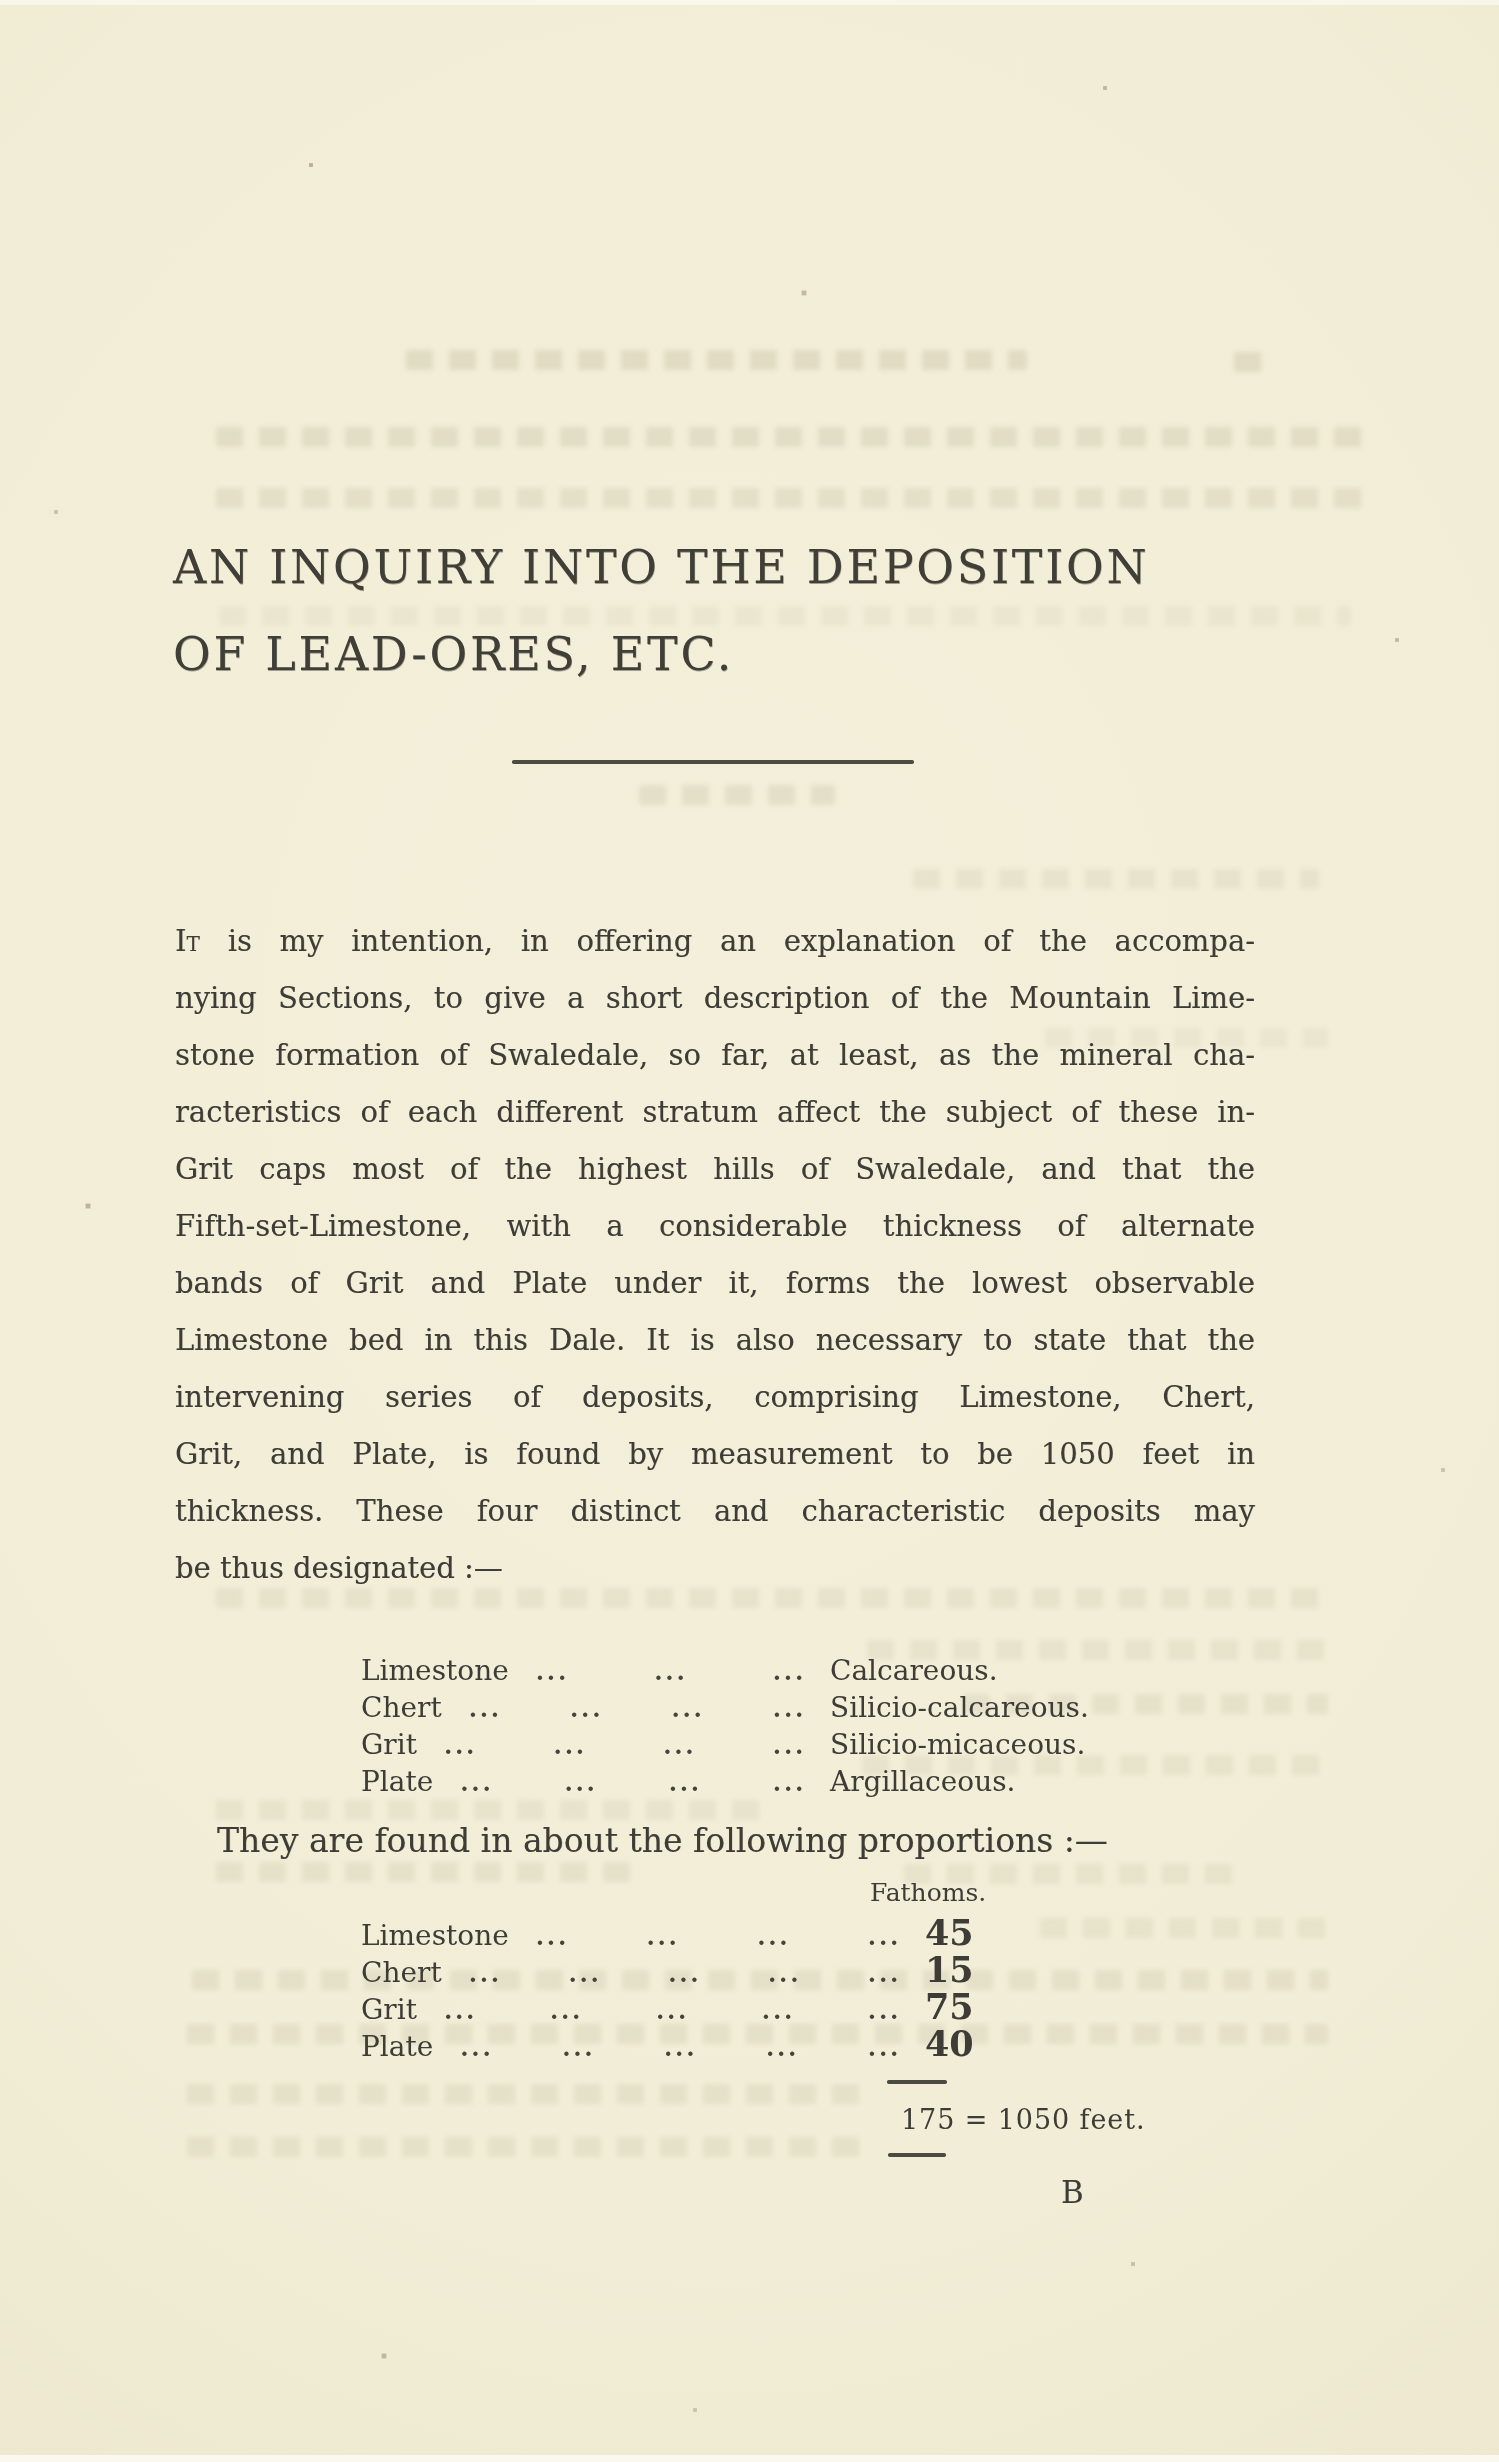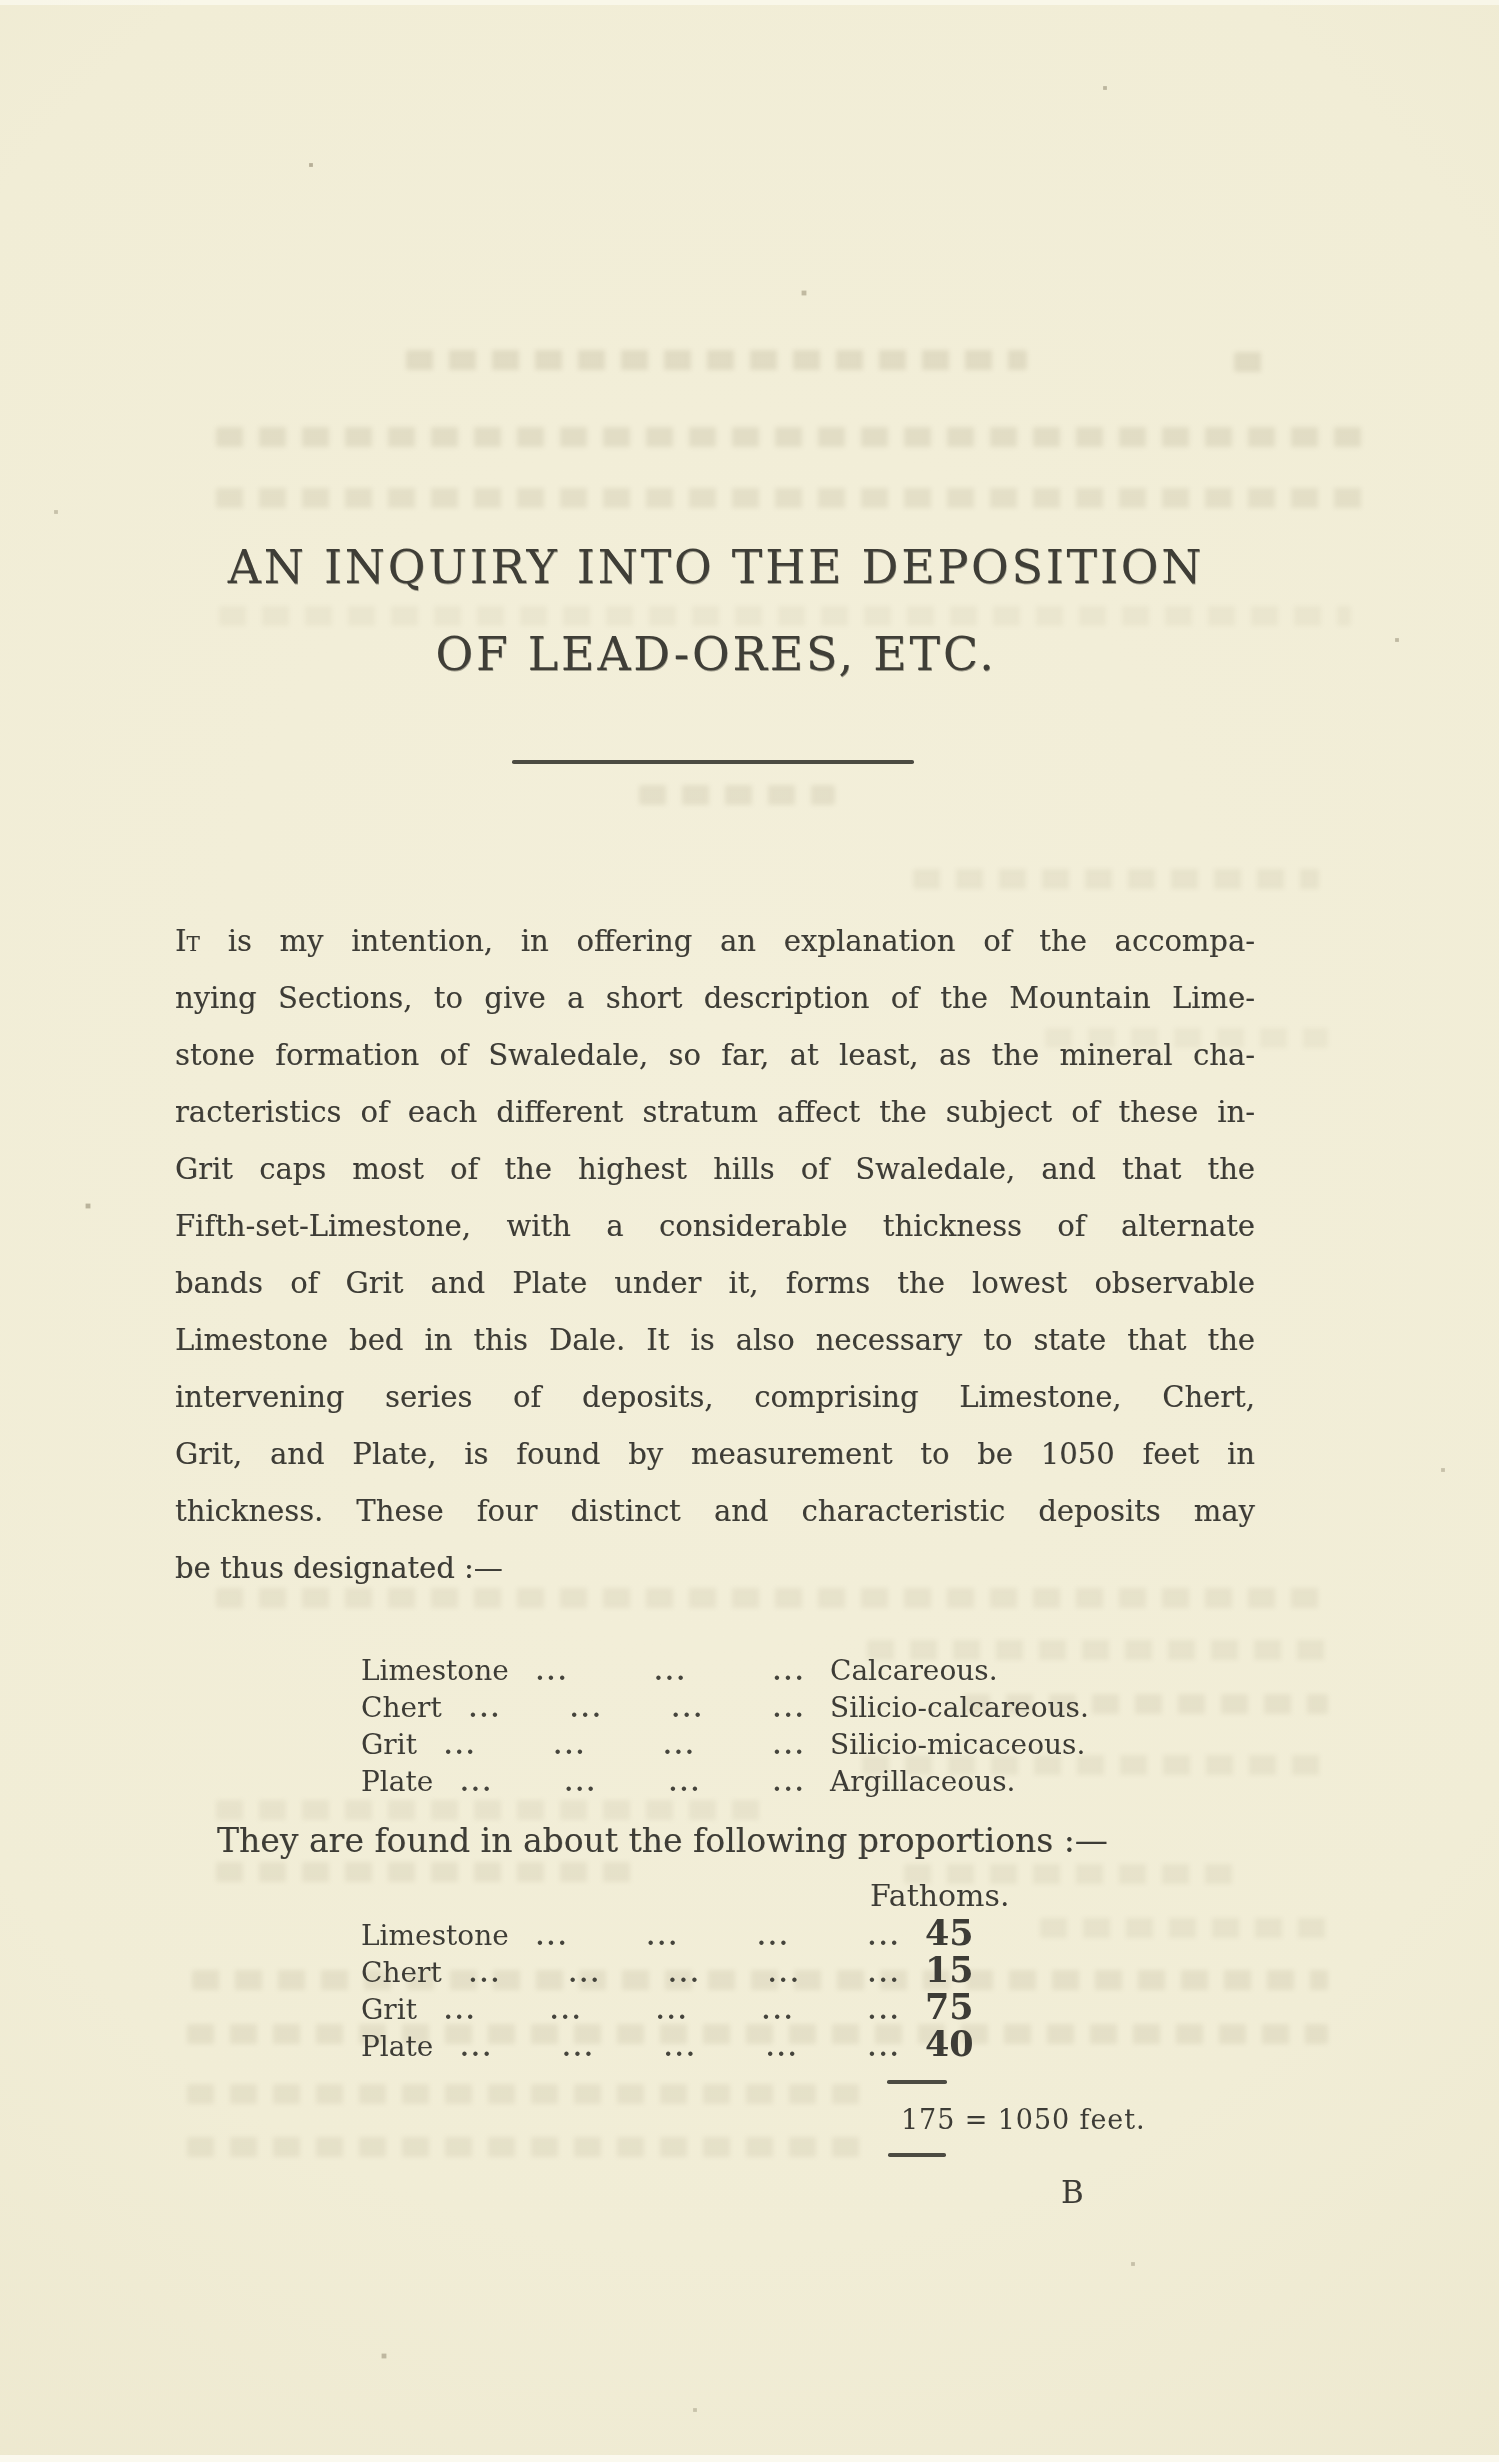--- a/index.html
+++ b/index.html
@@ -40,7 +40,7 @@
 
   .title{
     position:absolute;left:173px;width:1086px;margin:0;
-    text-align:center;font-weight:400;color:#3f3e37;
+    text-align:left;font-weight:400;color:#3f3e37;
     font-size:46px;letter-spacing:2.7px;
     text-shadow:0.5px 0.5px 0.5px rgba(62,60,52,.45);
   }

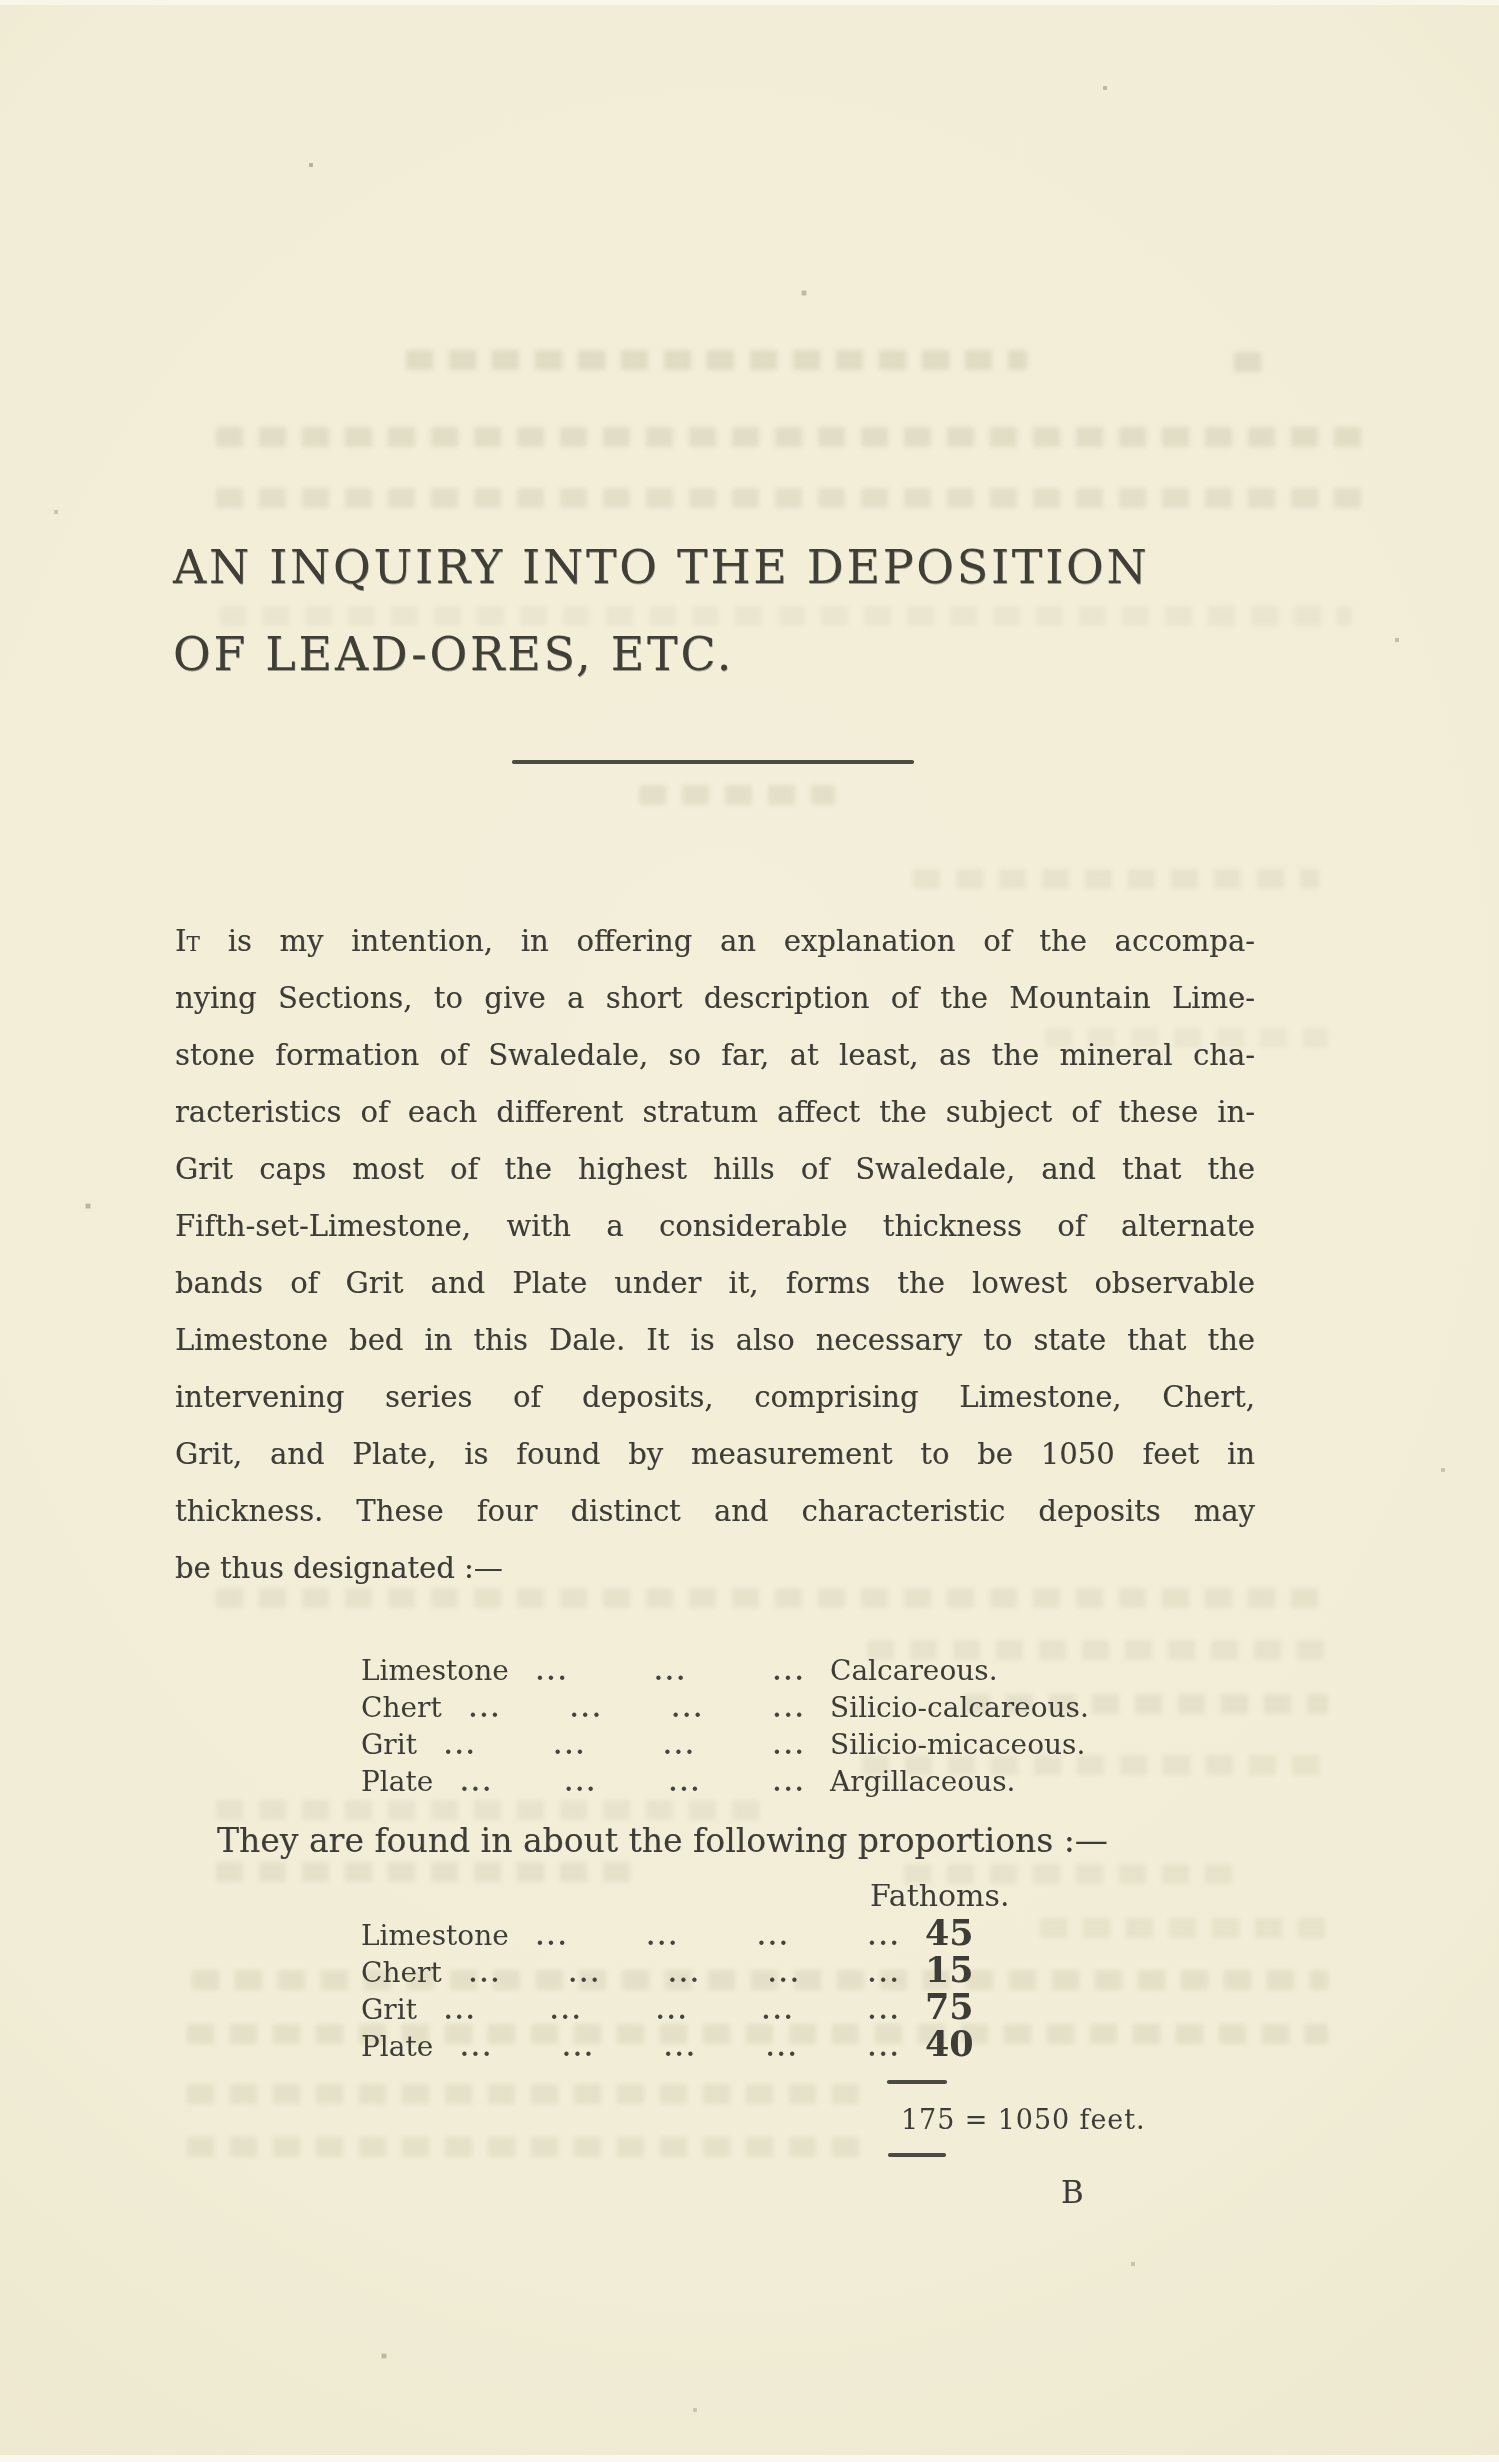--- a/index.html
+++ b/index.html
@@ -85,7 +85,7 @@
     position:absolute;left:217px;top:1821px;font-size:33px;color:#3d3c36;
     text-shadow:0.4px 0.4px 0.4px rgba(62,60,52,.35);
   }
-  .fathoms{position:absolute;left:870px;top:1878px;font-size:30px;}
+  .fathoms{position:absolute;left:870px;top:1878px;font-size:25px;}
   .sumrule{position:absolute;height:3.7px;background:#4c4b42;border-radius:1.8px;}
   .sumrule-top{left:887px;top:2080px;width:60px;}
   .sumrule-bottom{left:888px;top:2153px;width:58px;}

